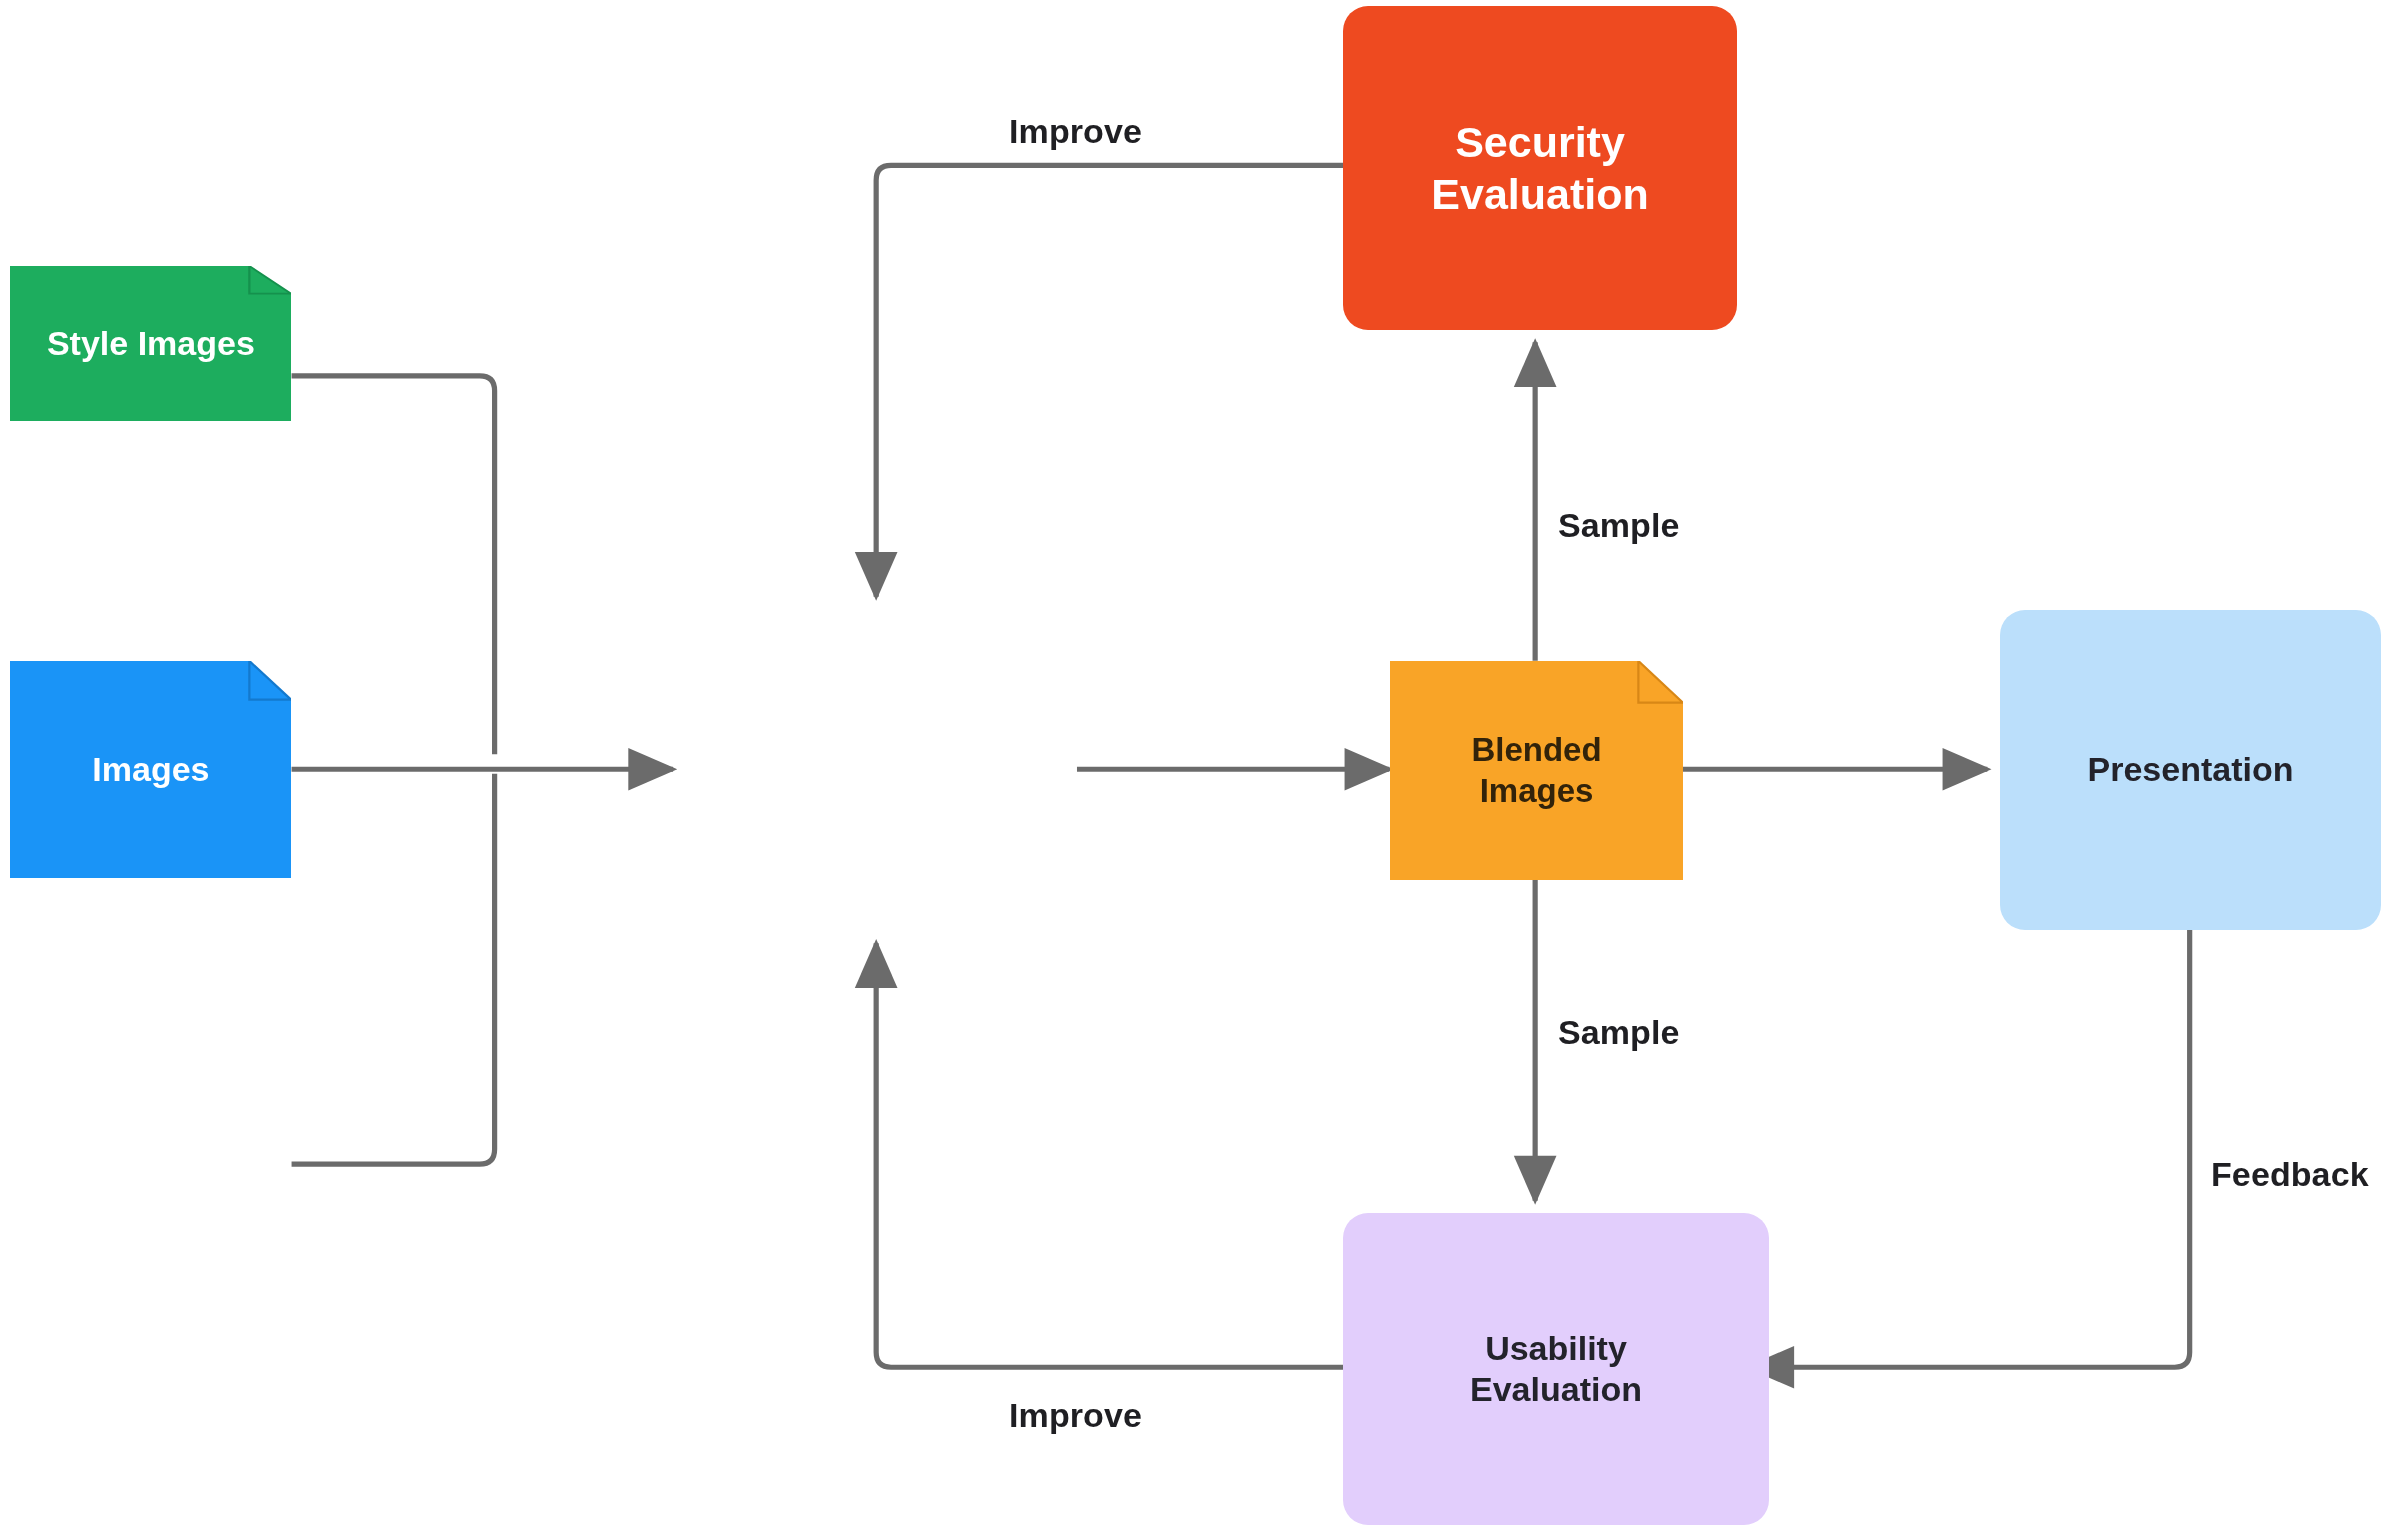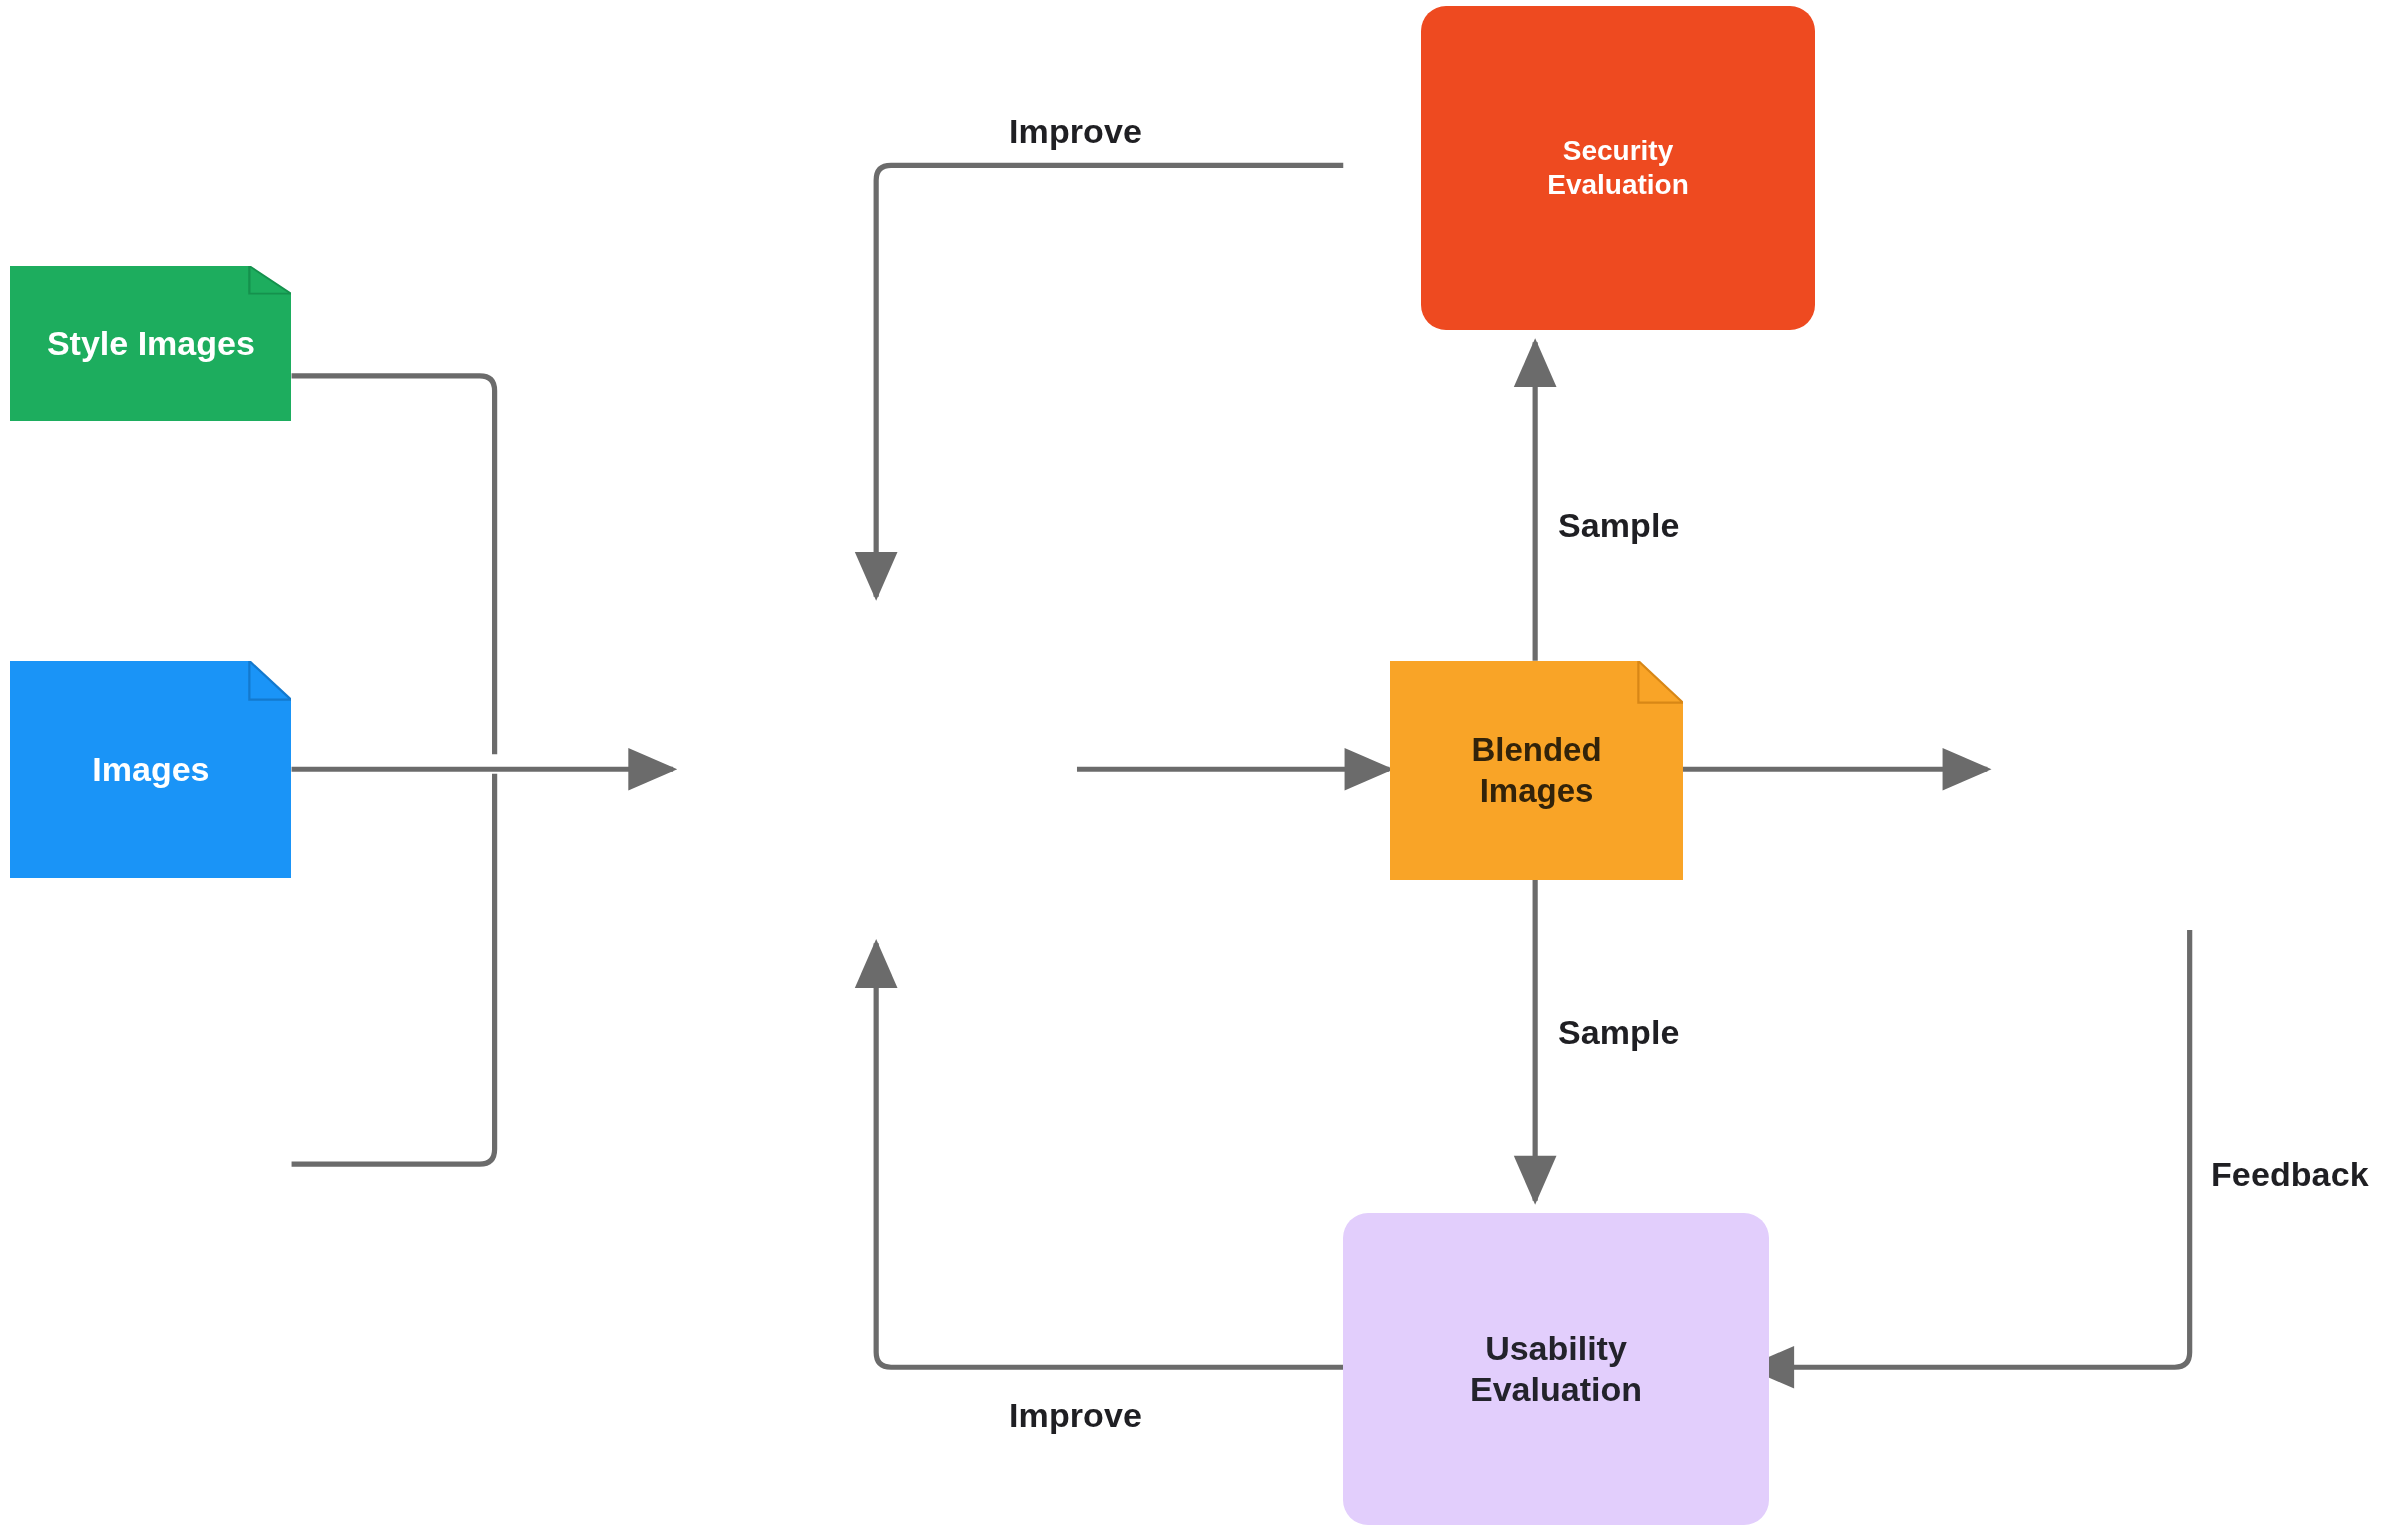--- a/index.html
+++ b/index.html
@@ -77,7 +77,7 @@
   </div>
 
 
-  <div class="node proc" style="left:1421px;top:6px;width:394px;height:324px;background:#EE4A20;color:#FFFFFF;font-size:28px;font-weight:bold;">
+  <div class="node proc" style="left:1343px;top:6px;width:394px;height:324px;background:#EE4A20;color:#FFFFFF;font-size:43px;font-weight:bold;">
     <span class="lbl">Security
 Evaluation</span>
   </div>

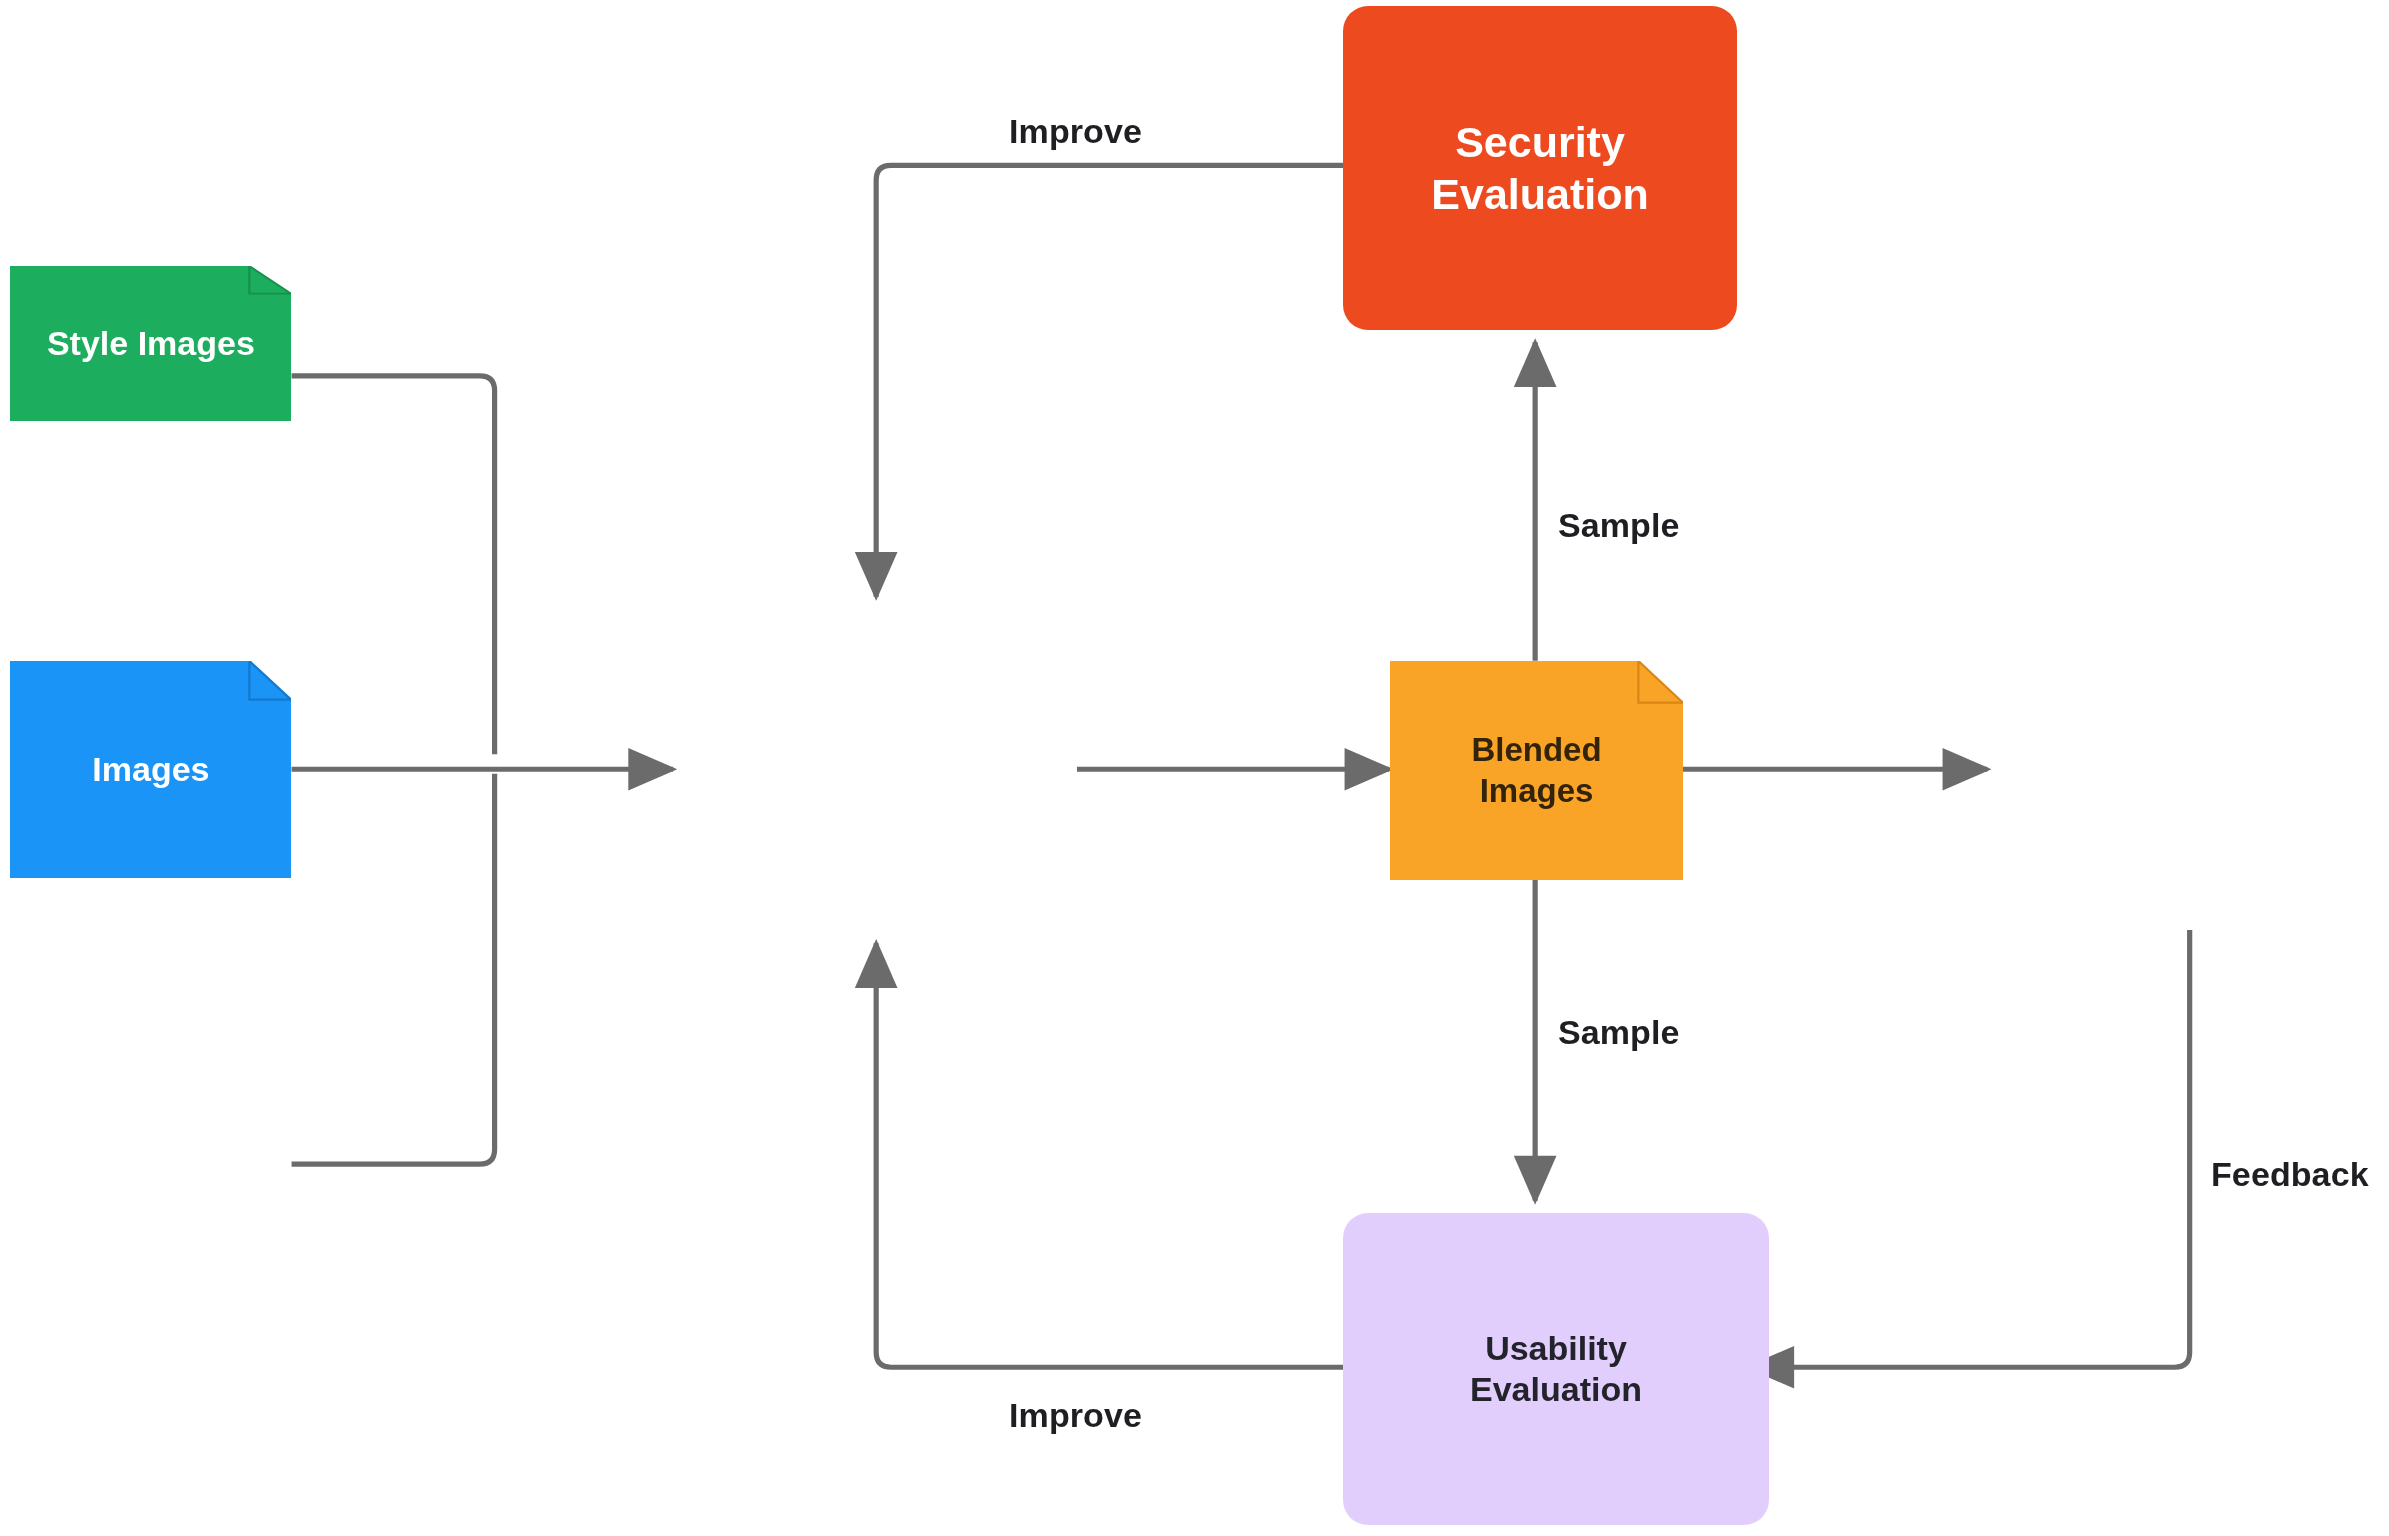--- a/index.html
+++ b/index.html
@@ -82,6 +82,9 @@
 Evaluation</span>
   </div>
 
+  <div class="node proc" style="left:2000px;top:610px;width:381px;height:320px;background:#BBDFFB;color:#23232B;font-size:34px;font-weight:bold;">
+    <span class="lbl">Presentation</span>
+  </div>
 
   <div class="node proc" style="left:1343px;top:1213px;width:426px;height:312px;background:#E2CEFC;color:#23232B;font-size:34px;font-weight:bold;">
     <span class="lbl">Usability

